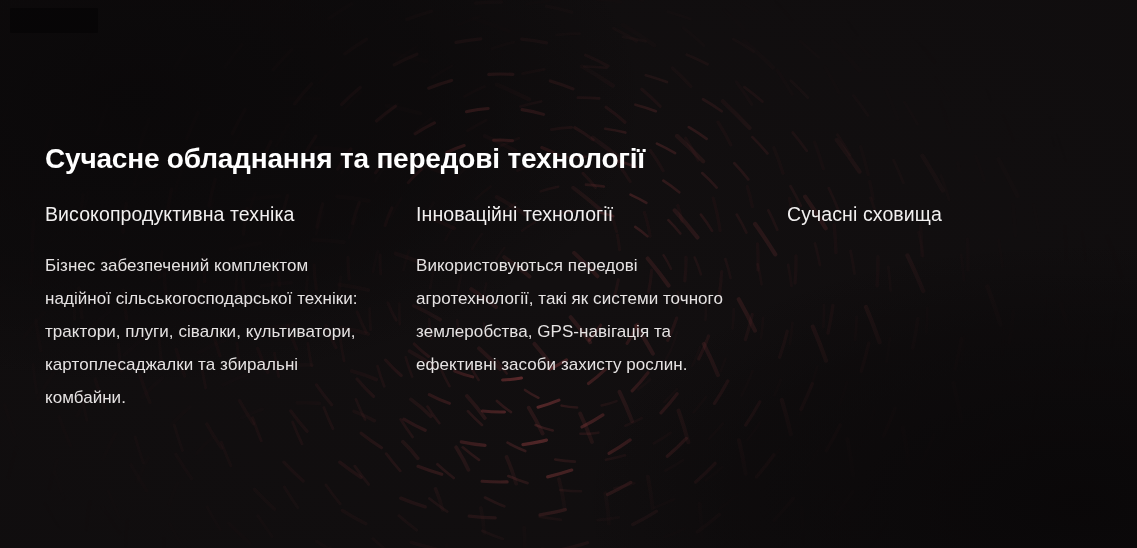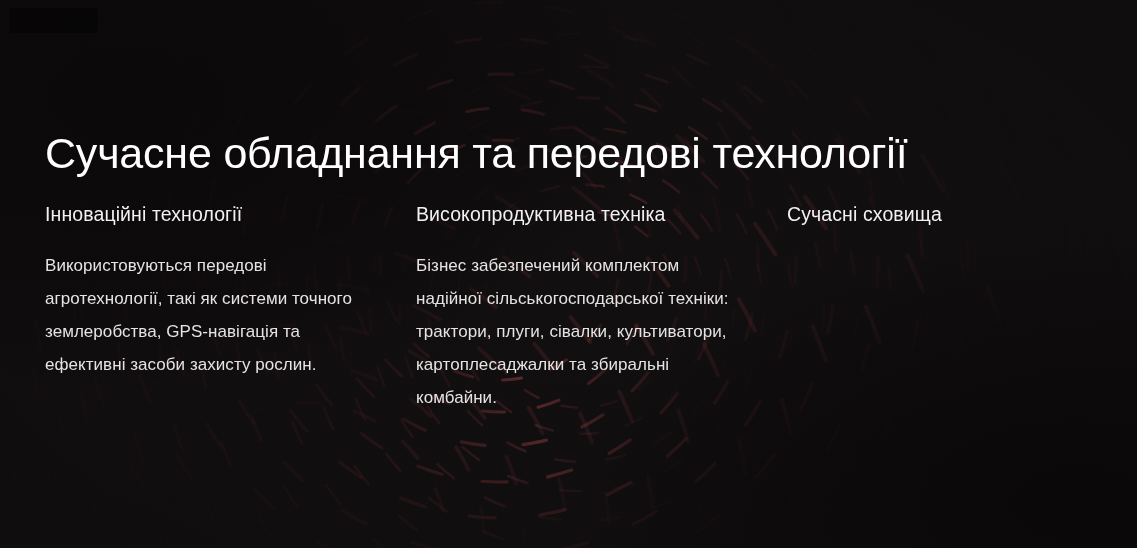--- a/index.html
+++ b/index.html
@@ -55,11 +55,11 @@
   #page-title {
     position: absolute;
     left: 45px;
-    top: 98px;
+    top: 114px;
     width: 1030px;
     color: #ffffff;
-    font-size: 43px;
-    font-weight: 400;
+    font-size: 28px;
+    font-weight: 700;
     letter-spacing: -0.2px;
     line-height: 52px;
     white-space: nowrap;

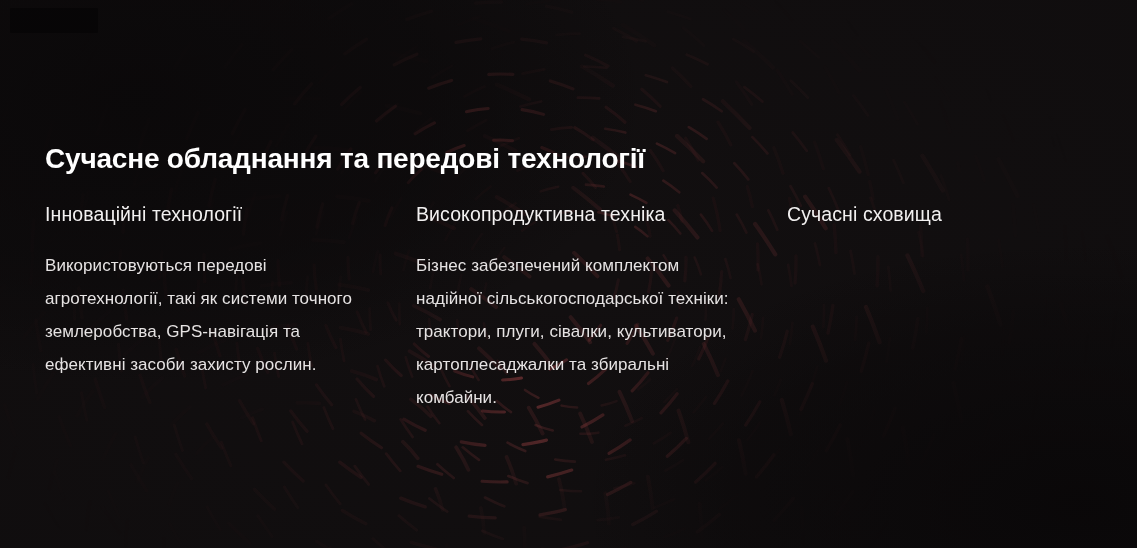--- a/index.html
+++ b/index.html
@@ -159,14 +159,14 @@
 
     <div id="columns">
 
+      <div class="feature-col col-1">
+        <h2 class="feature-title">Високопродуктивна техніка</h2>
+        <p class="feature-body">Бізнес забезпечений комплектом надійної сільськогосподарської техніки: трактори, плуги, сівалки, культиватори, картоплесаджалки та збиральні комбайни.</p>
+      </div>
+
       <div class="feature-col col-2">
         <h2 class="feature-title">Інноваційні технології</h2>
         <p class="feature-body">Використовуються передові агротехнології, такі як системи точного землеробства, GPS-навігація та ефективні засоби захисту рослин.</p>
-      </div>
-
-      <div class="feature-col col-1">
-        <h2 class="feature-title">Високопродуктивна техніка</h2>
-        <p class="feature-body">Бізнес забезпечений комплектом надійної сільськогосподарської техніки: трактори, плуги, сівалки, культиватори, картоплесаджалки та збиральні комбайни.</p>
       </div>
 
       <div class="feature-col col-3">

